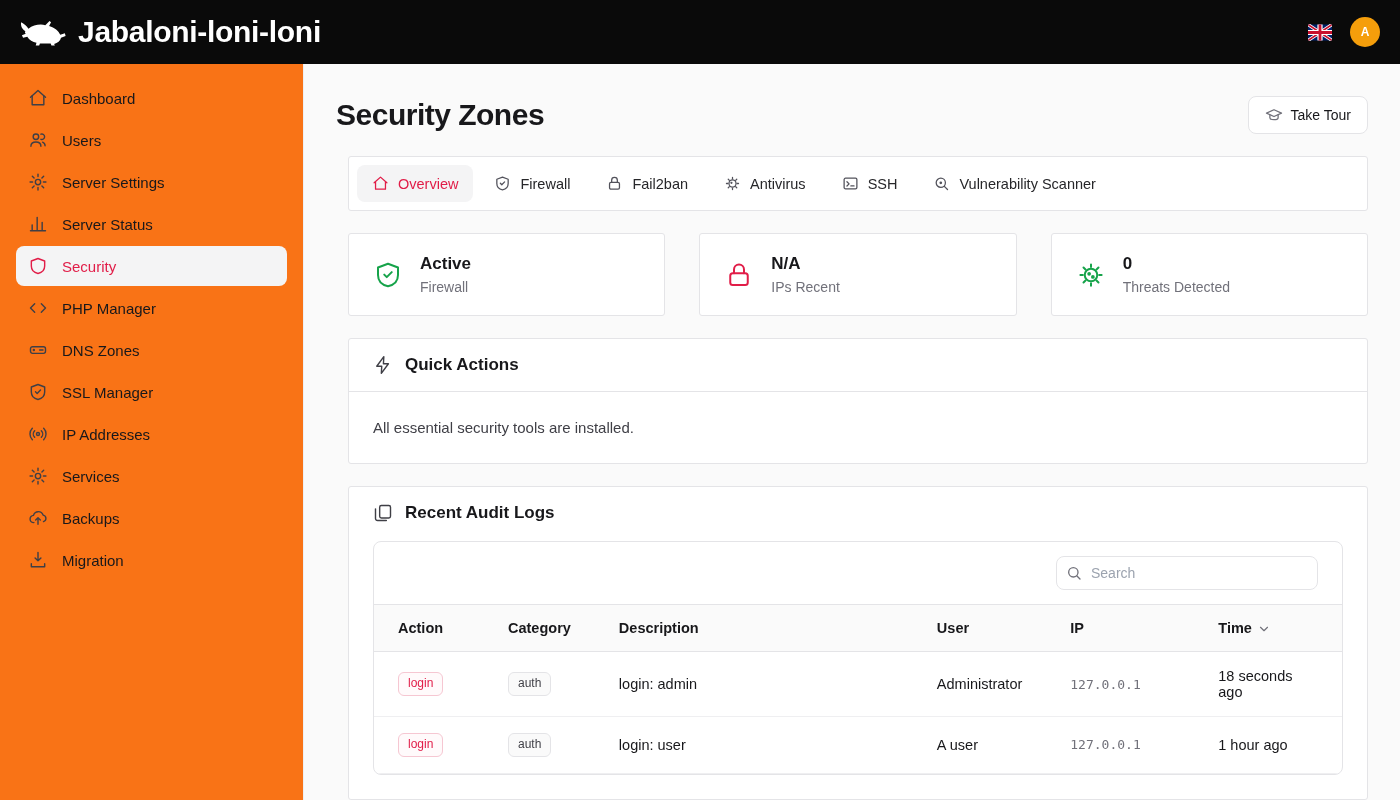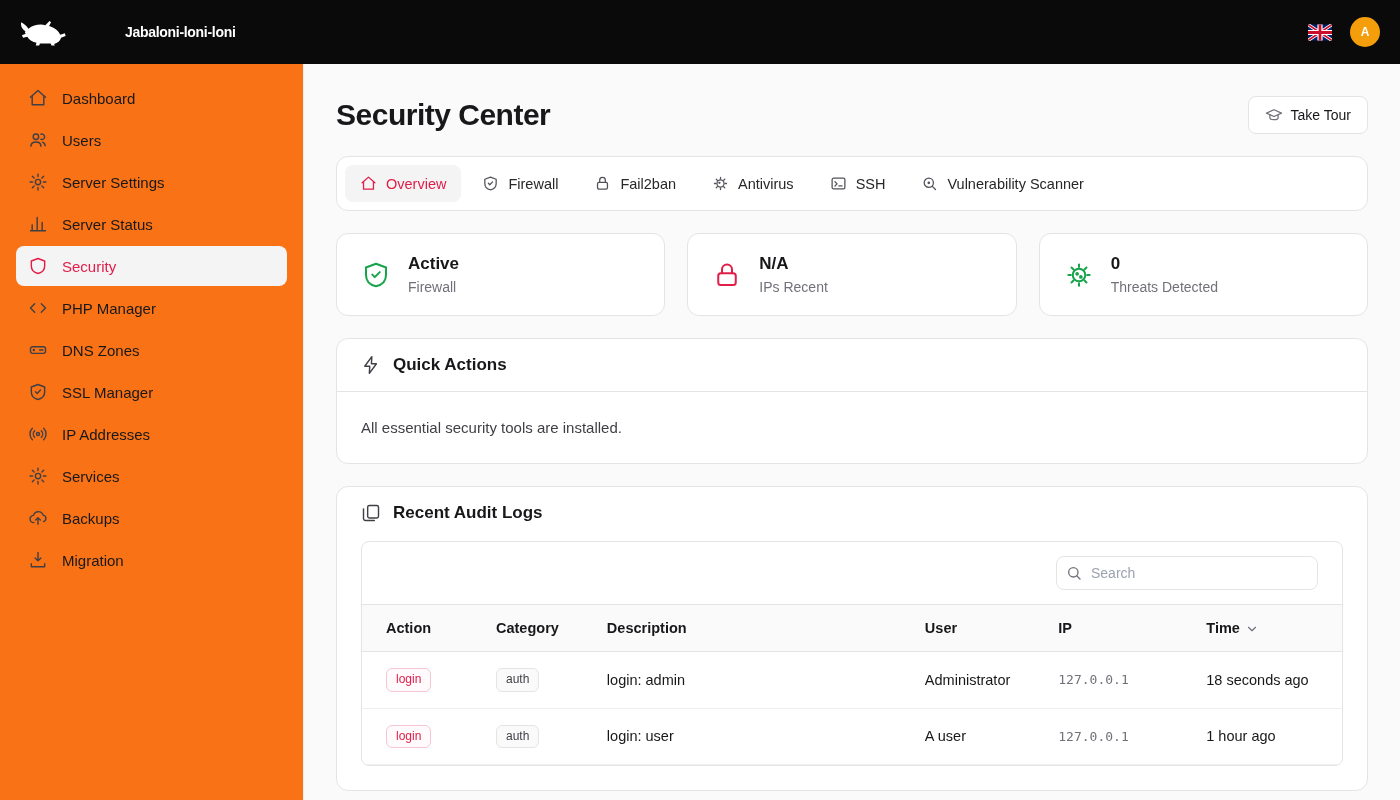--- a/index.html
+++ b/index.html
@@ -18,7 +18,7 @@
     padding:0 20px;
   }
   .brand { display:flex; align-items:center; gap:12px; }
-  .brand-title { color:#fff; font-size:14px; font-weight:700; letter-spacing:-0.3px;margin-left:47px; }
+  .brand-title { color:#fff; font-size:30px; font-weight:700; letter-spacing:-0.3px; }
   .topbar-right { display:flex; align-items:center; gap:18px; }
   .flag { width:24px; height:17px; border-radius:2px; overflow:hidden; cursor:pointer; }
   .avatar {

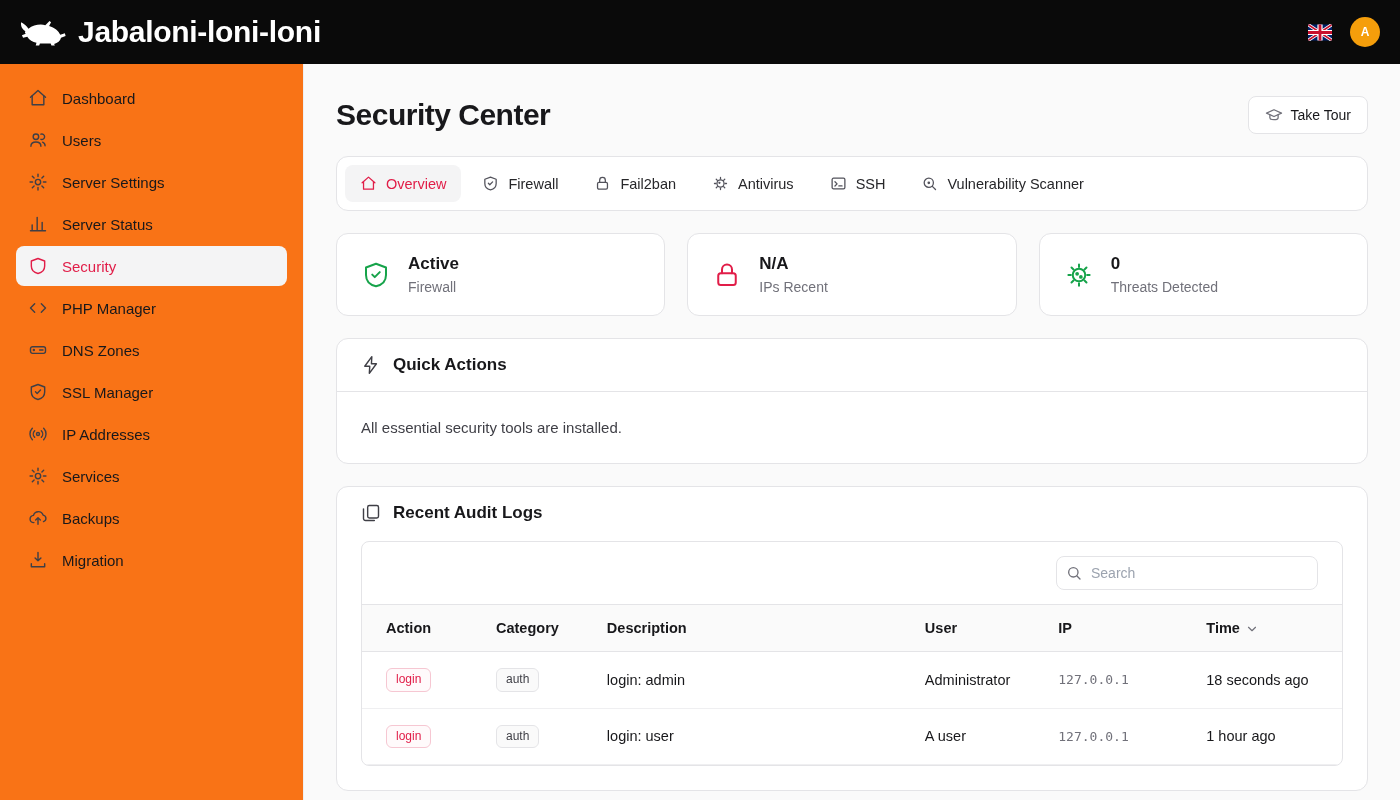--- a/index.html
+++ b/index.html
@@ -268,7 +268,7 @@
   <div class="main">
 
     <div class="page-head">
-      <div class="page-title">Security Center</div>
+      <div class="page-title">Security Zones</div>
       <button class="tour-btn">
         <span>
             <svg width="18" height="18" viewBox="0 0 24 24" fill="none" stroke="currentColor" stroke-width="1.7" stroke-linecap="round" stroke-linejoin="round">

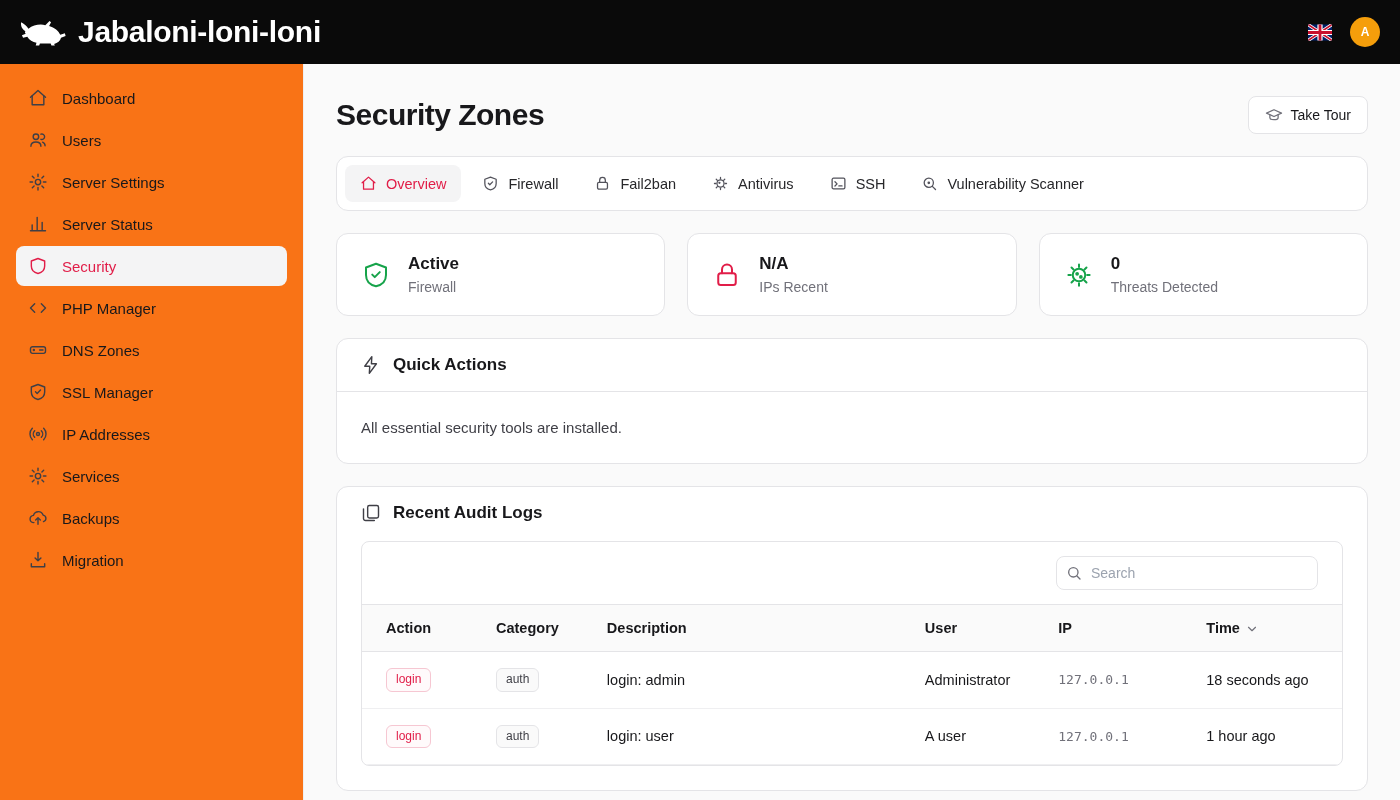--- a/index.html
+++ b/index.html
@@ -54,7 +54,7 @@
   }
   .tour-btn svg { color:#71717a; }
 
-  .card { background:#fff; border:1px solid #e4e4e7; border-radius:12px; }
+  .card { background:#fff; border:1px solid #e4e4e7; border-radius:3px;margin-left:12px; }
 
   
   .tabs { display:flex; gap:6px; padding:8px; margin-bottom:22px; align-items:center; }

